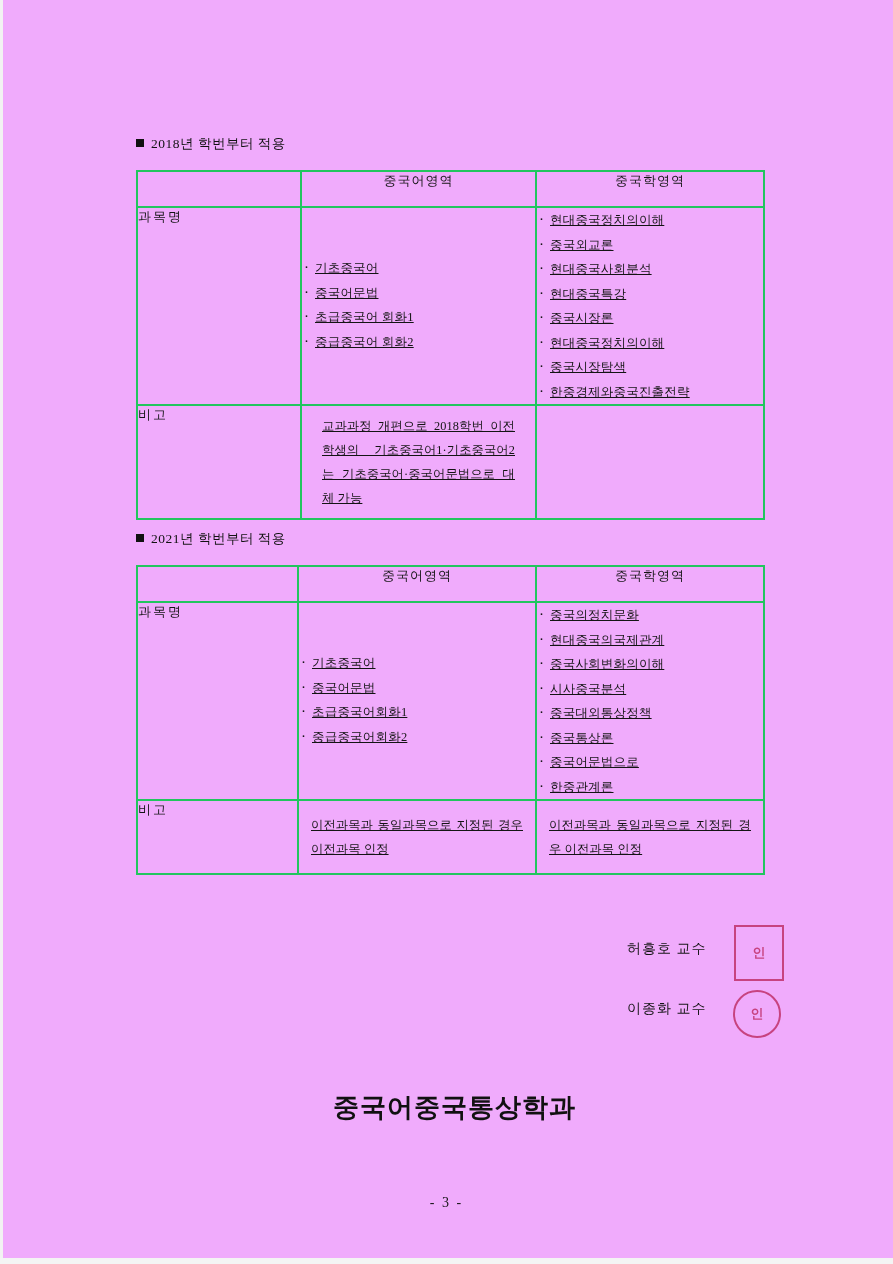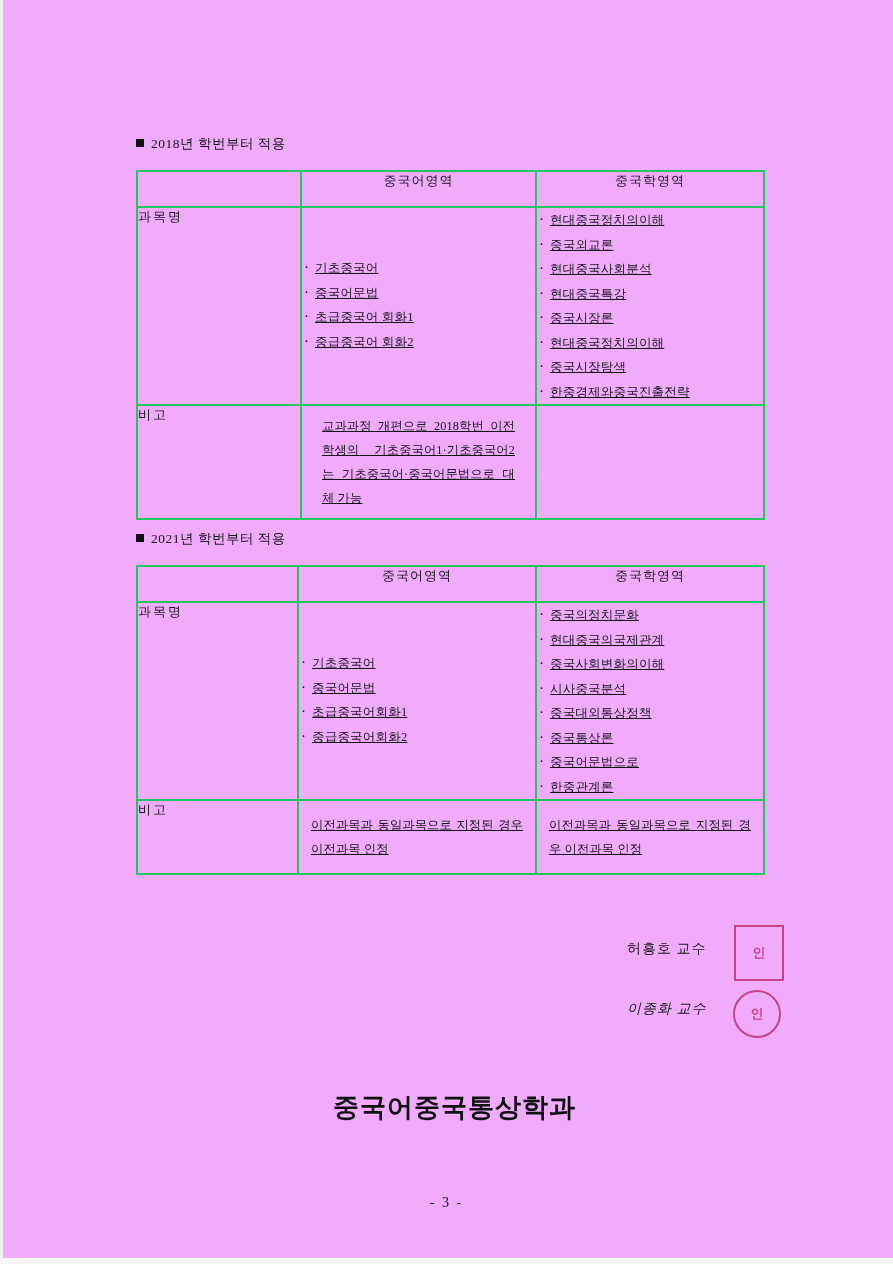--- a/index.html
+++ b/index.html
@@ -279,7 +279,7 @@
     <span class="stamp-center-char">인</span>
   </div>
 
-  <div class="signature" style="left:627px; top:1000px;font-style:italic;">이종화 교수</div>
+  <div class="signature" style="left:627px; top:1000px;">이종화 교수</div>
   <div class="stamp round" style="left:733px; top:990px;">
     <span class="stamp-center-char">인</span>
   </div>

